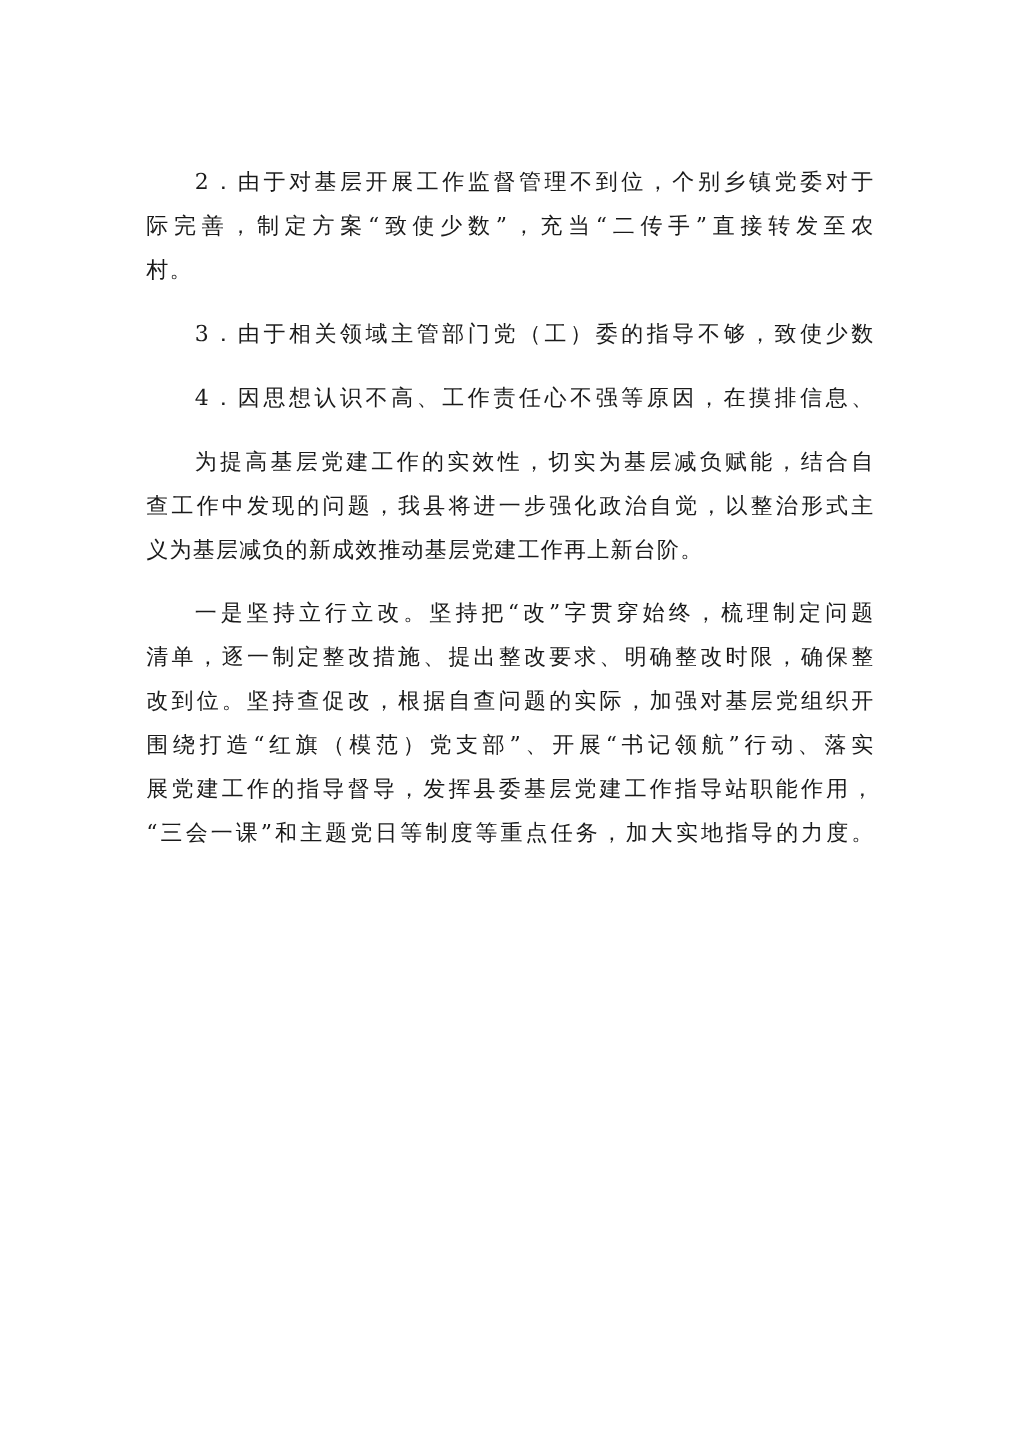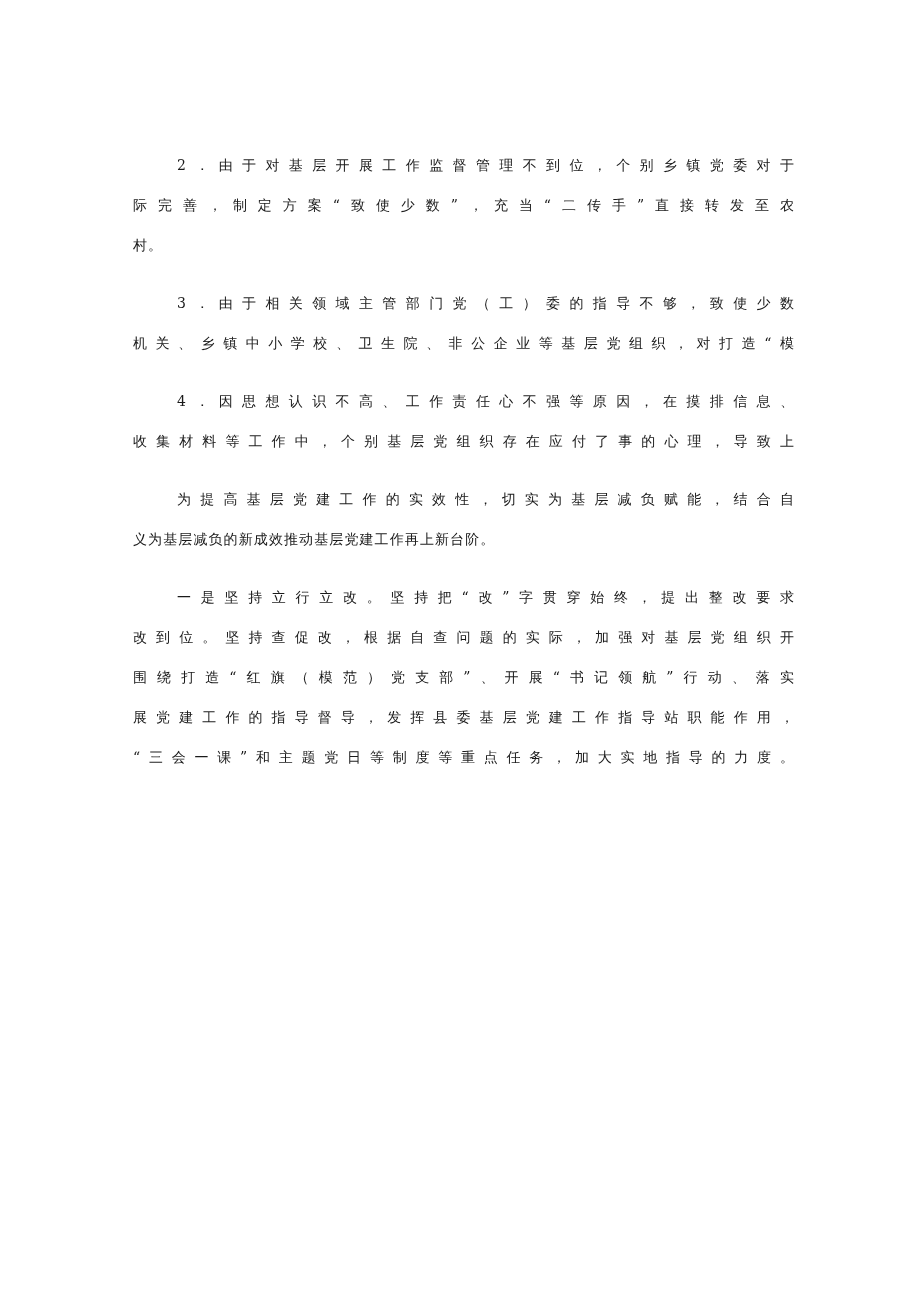--- a/index.html
+++ b/index.html
@@ -20,7 +20,7 @@
       width: 662px;
       font-family: "DejaVu Serif", "Liberation Serif", serif;
       color: #1a1a1a;
-      font-size: 14px;
+      font-size: 20px;
     }
     .para {
       margin: 0 0 18px 0;

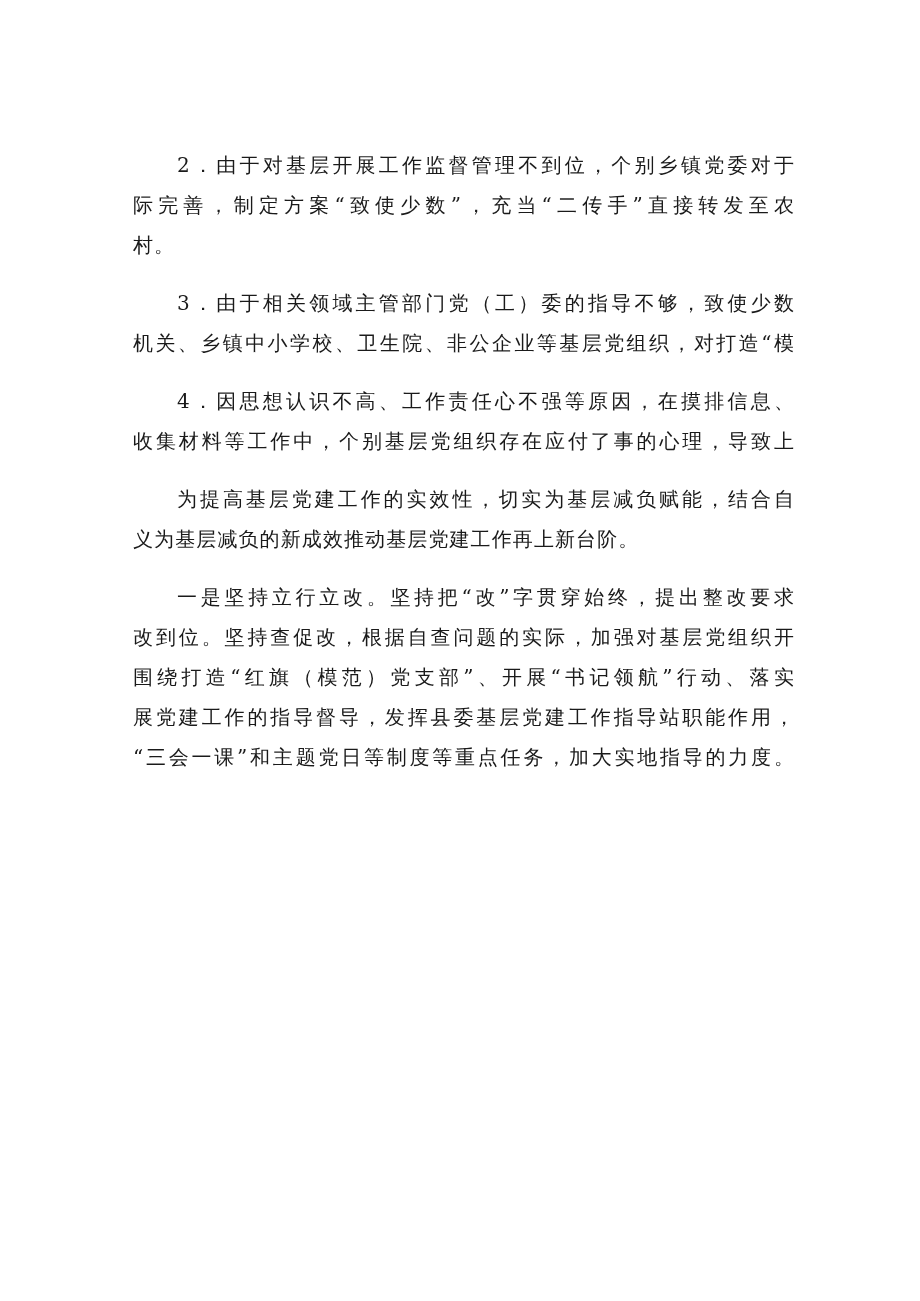--- a/index.html
+++ b/index.html
@@ -57,7 +57,6 @@
 
   <div class="para">
     <span class="line indent">3．由于相关领域主管部门党（工）委的指导不够，致使少数</span>
-    <span class="line">机关、乡镇中小学校、卫生院、非公企业等基层党组织，对打造“模</span>
   </div>
 
   <div class="para">

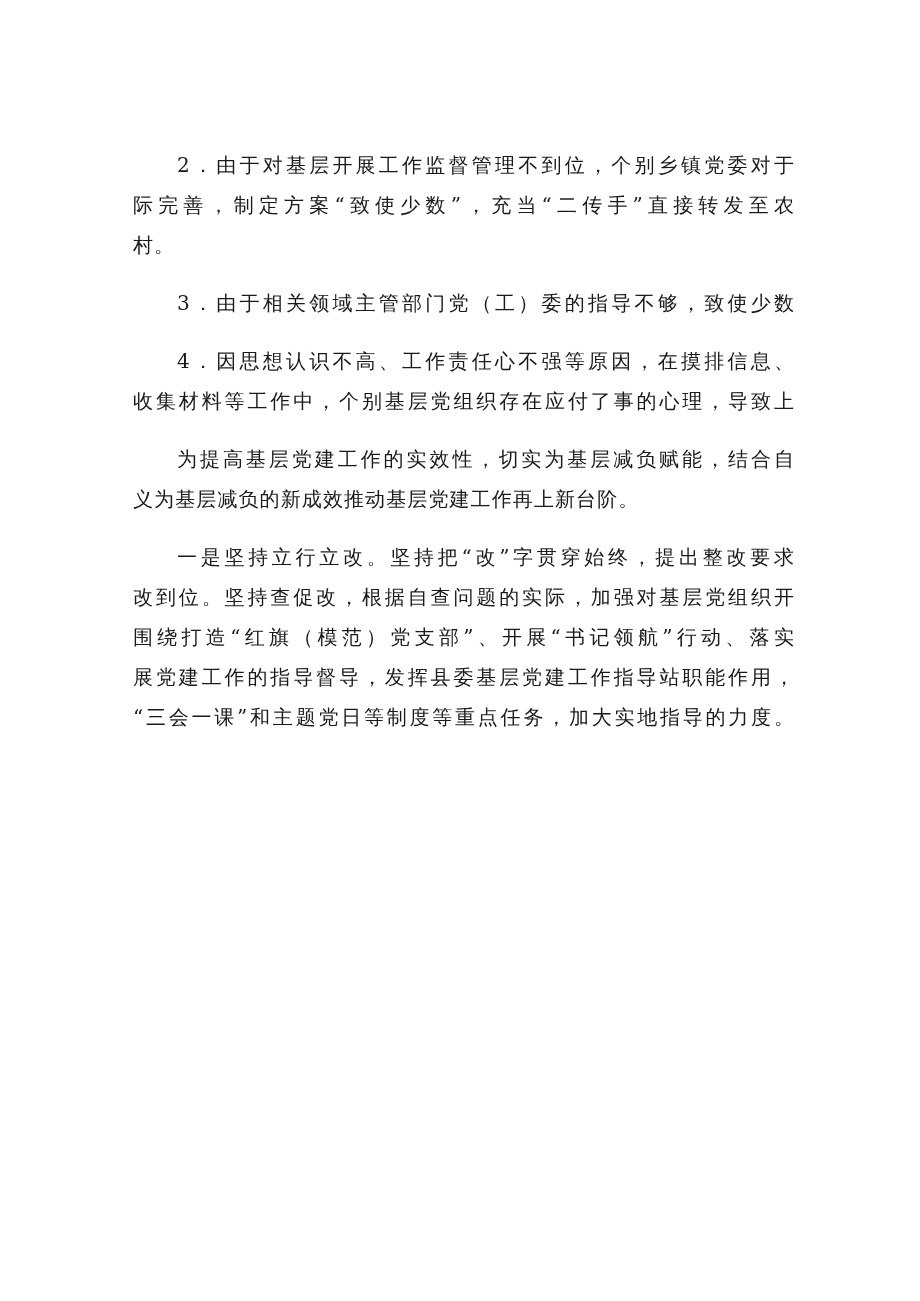--- a/index.html
+++ b/index.html
@@ -61,7 +61,6 @@
 
   <div class="para">
     <span class="line indent">4．因思想认识不高、工作责任心不强等原因，在摸排信息、</span>
-    <span class="line">收集材料等工作中，个别基层党组织存在应付了事的心理，导致上</span>
   </div>
 
 

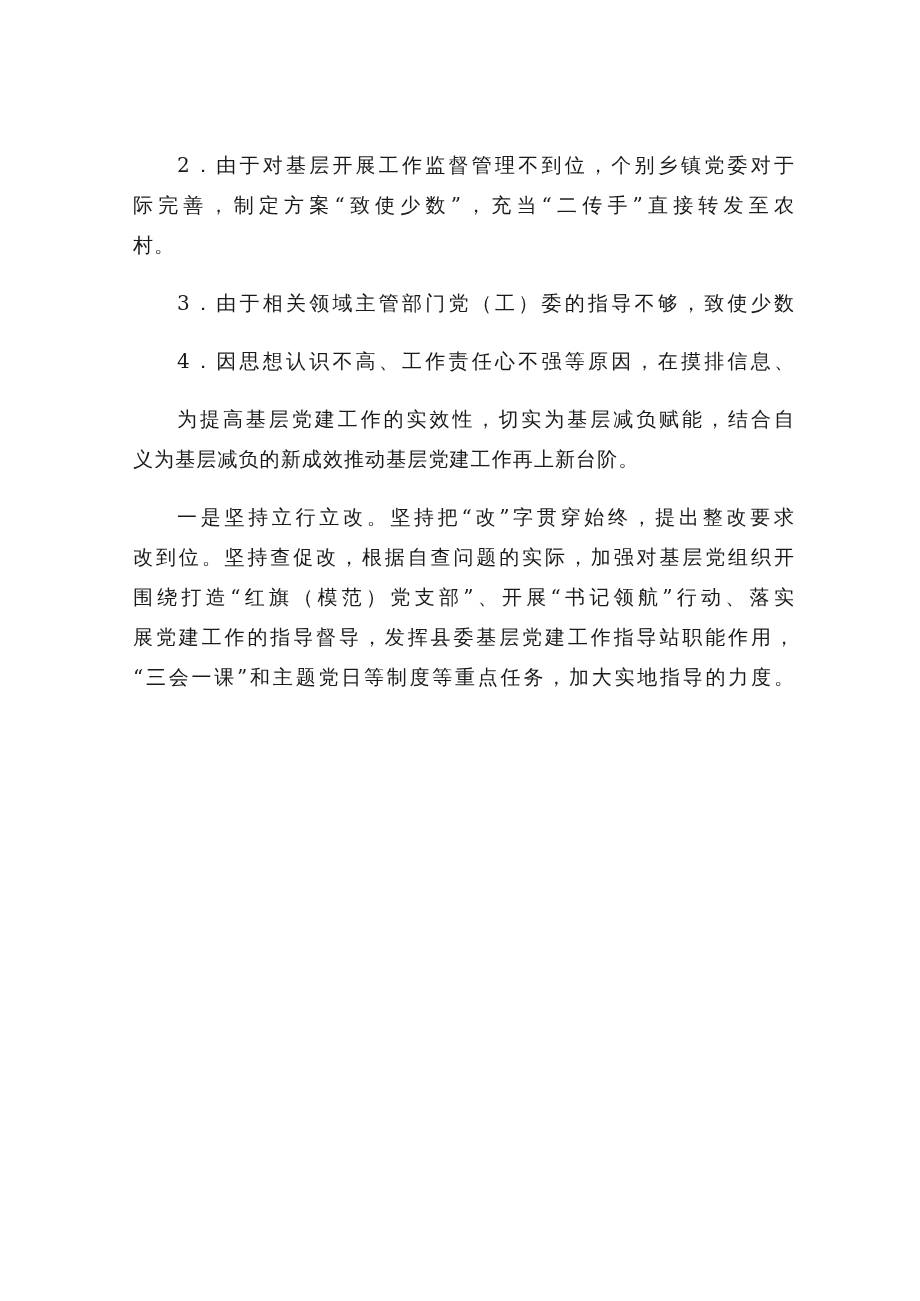--- a/index.html
+++ b/index.html
@@ -66,6 +66,7 @@
 
   <div class="para">
     <span class="line indent">为提高基层党建工作的实效性，切实为基层减负赋能，结合自</span>
+    <span class="line">查工作中发现的问题，我县将进一步强化政治自觉，以整治形式主</span>
     <span class="line last">义为基层减负的新成效推动基层党建工作再上新台阶。</span>
   </div>
 

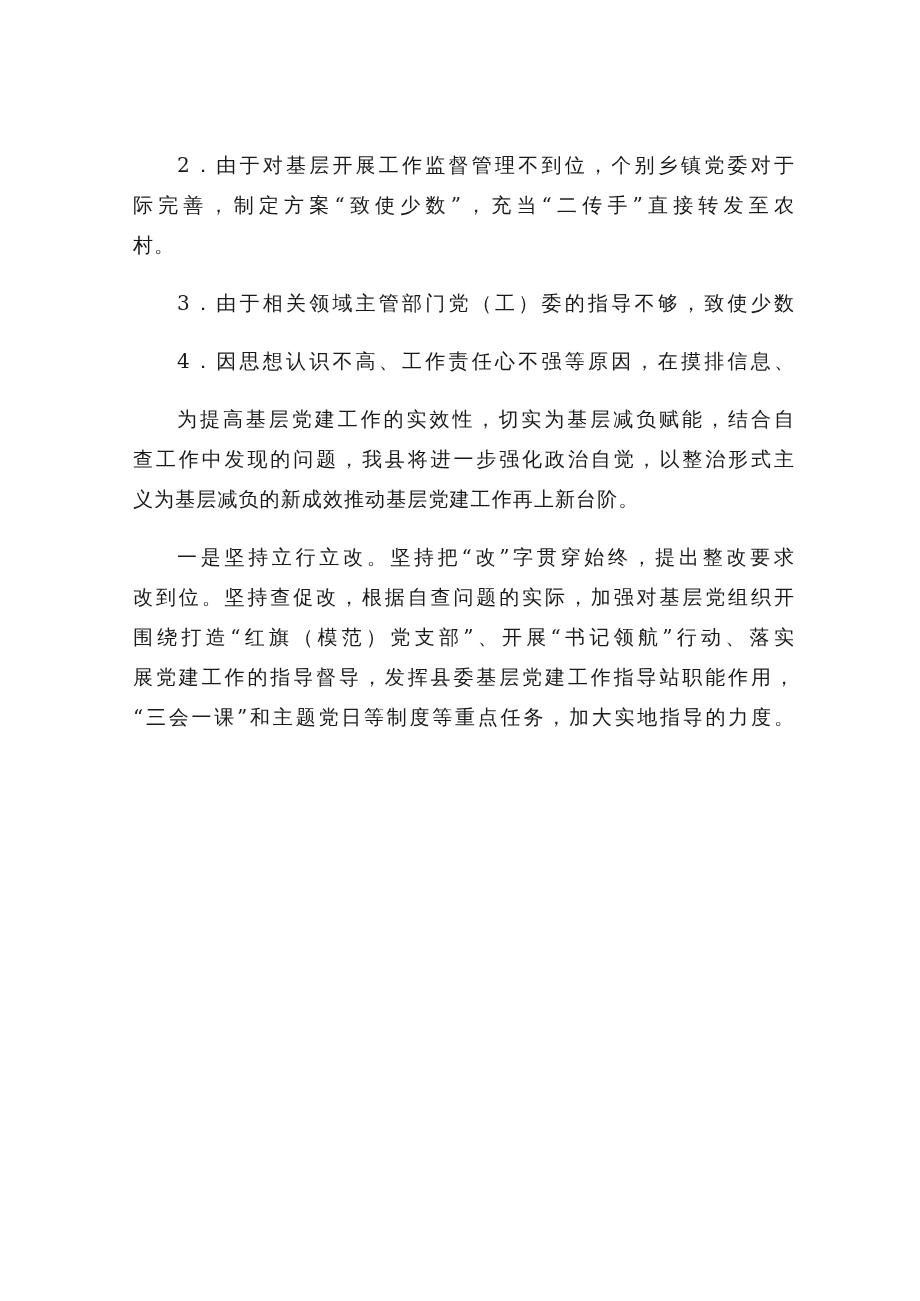--- a/index.html
+++ b/index.html
@@ -71,7 +71,7 @@
   </div>
 
   <div class="para">
-    <span class="line indent">一是坚持立行立改。坚持把“改”字贯穿始终，提出整改要求</span>
+    <span class="line indent">一是坚持立行立改。坚持把“改”字贯穿始终，梳理制定问题</span>
     <span class="line">改到位。坚持查促改，根据自查问题的实际，加强对基层党组织开</span>
     <span class="line">围绕打造“红旗（模范）党支部”、开展“书记领航”行动、落实</span>
     <span class="line">展党建工作的指导督导，发挥县委基层党建工作指导站职能作用，</span>

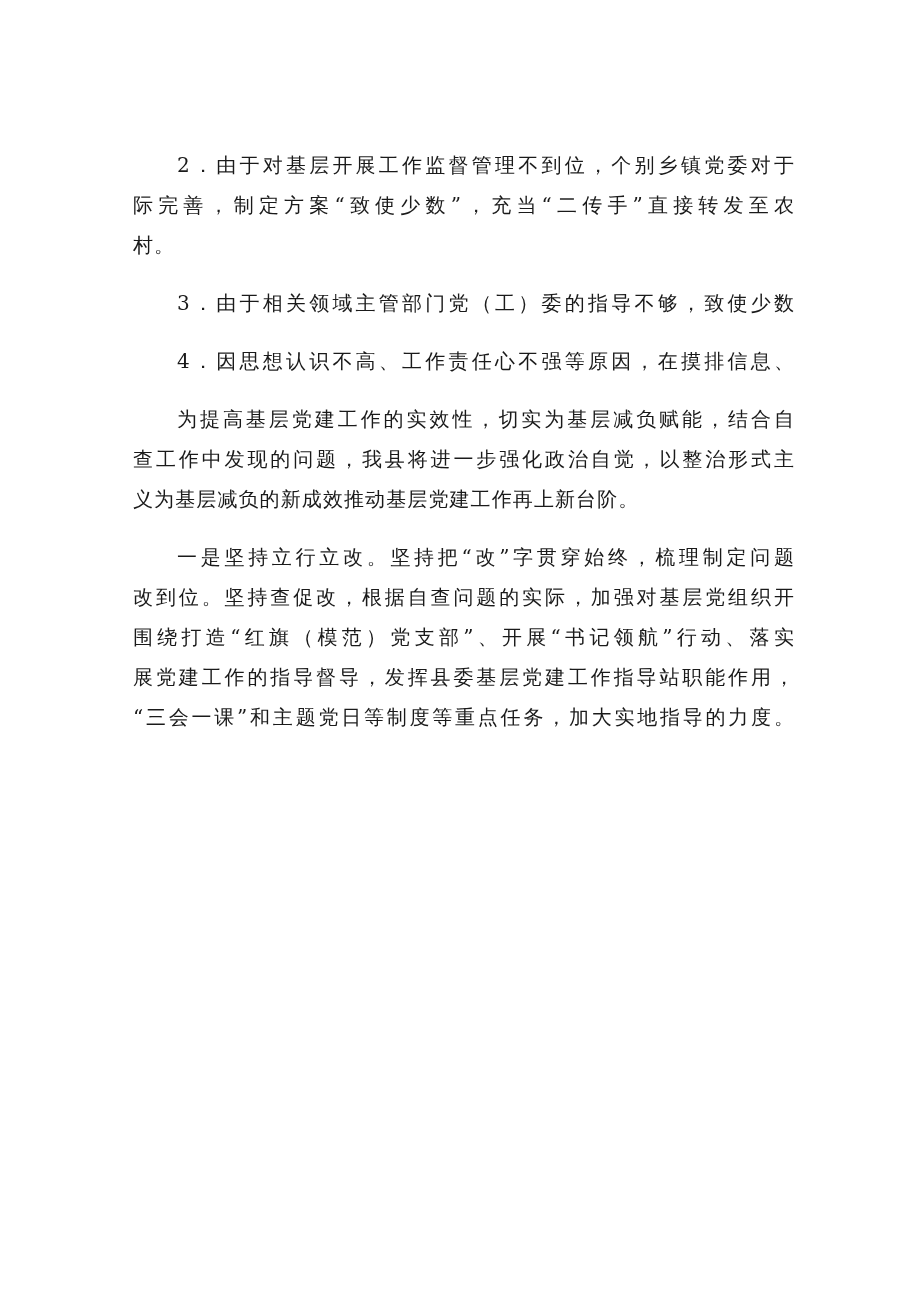--- a/index.html
+++ b/index.html
@@ -72,6 +72,7 @@
 
   <div class="para">
     <span class="line indent">一是坚持立行立改。坚持把“改”字贯穿始终，梳理制定问题</span>
+    <span class="line">清单，逐一制定整改措施、提出整改要求、明确整改时限，确保整</span>
     <span class="line">改到位。坚持查促改，根据自查问题的实际，加强对基层党组织开</span>
     <span class="line">围绕打造“红旗（模范）党支部”、开展“书记领航”行动、落实</span>
     <span class="line">展党建工作的指导督导，发挥县委基层党建工作指导站职能作用，</span>

